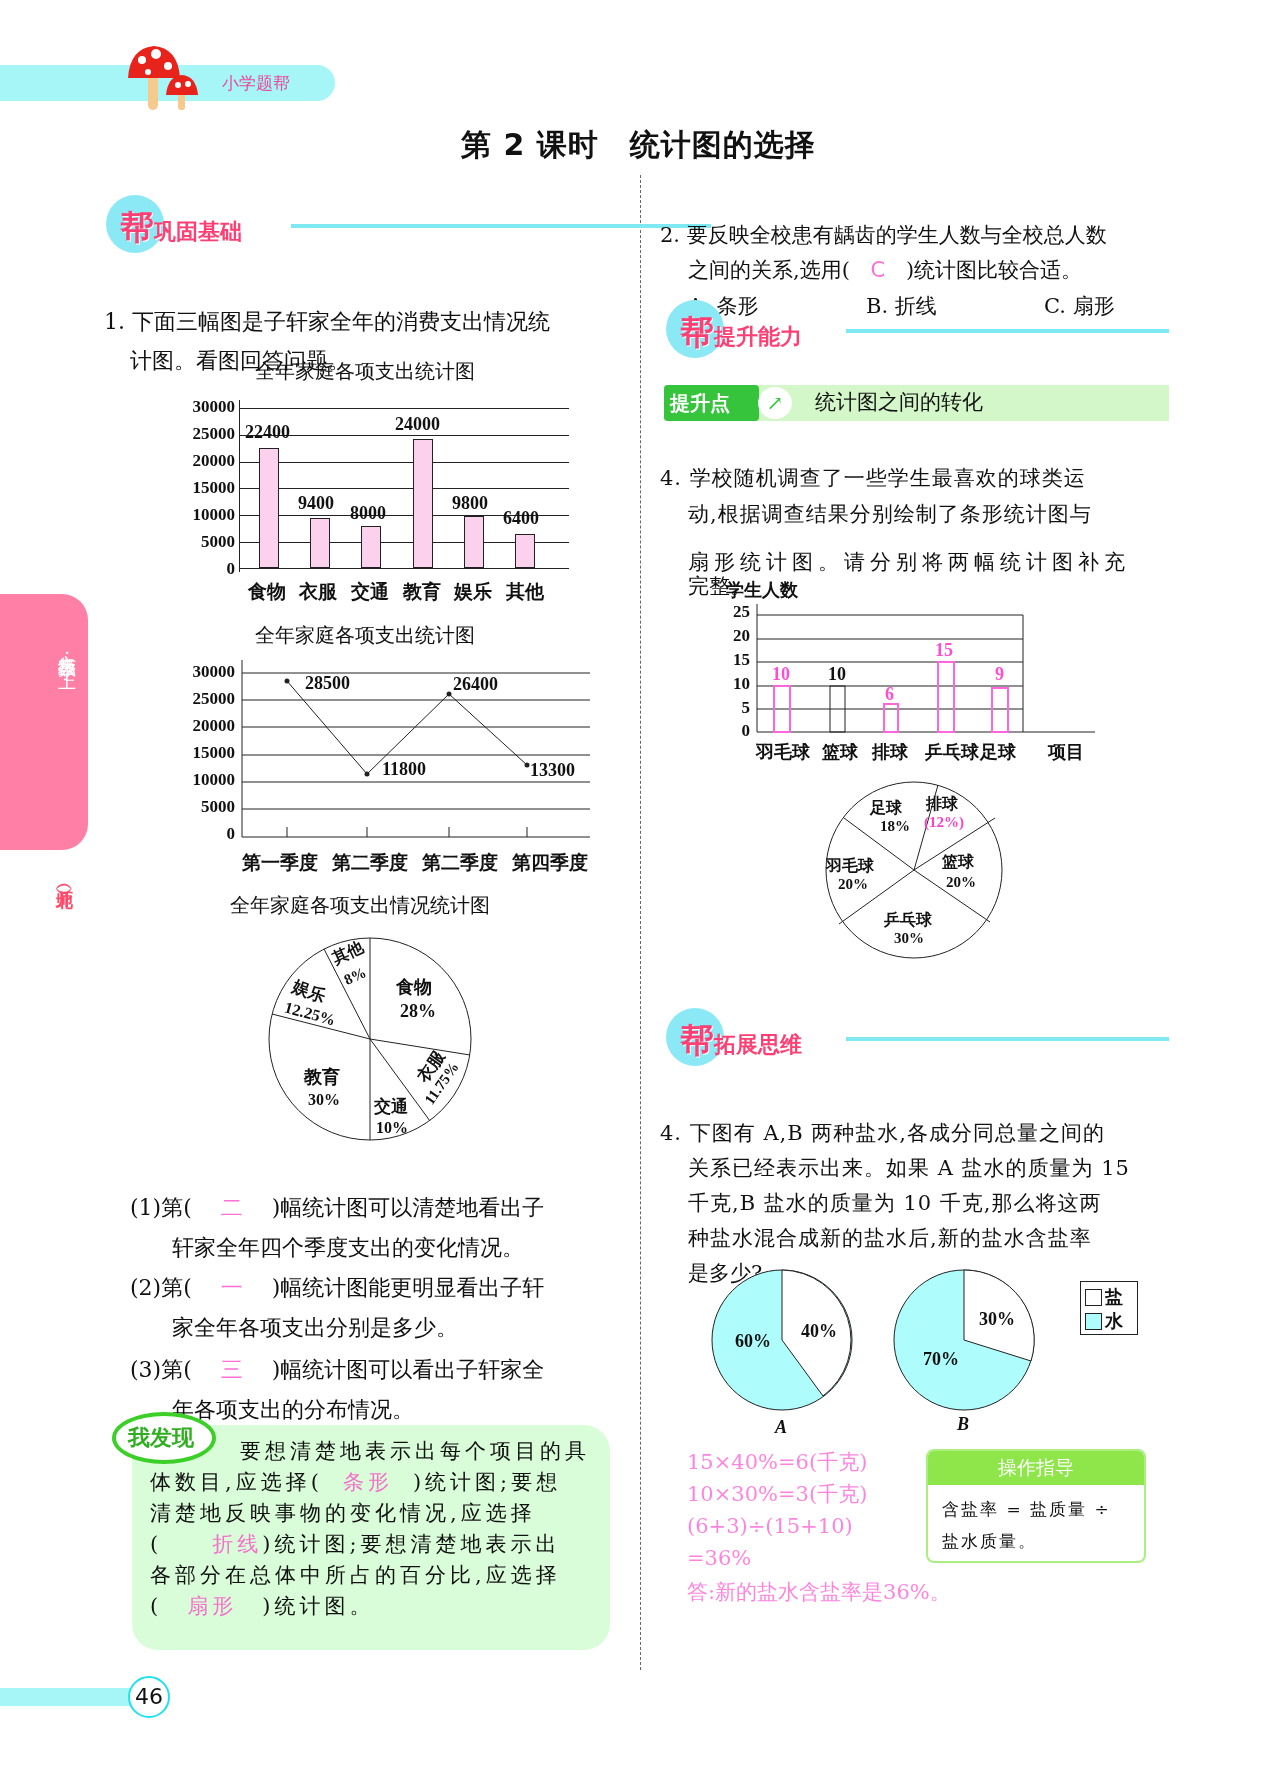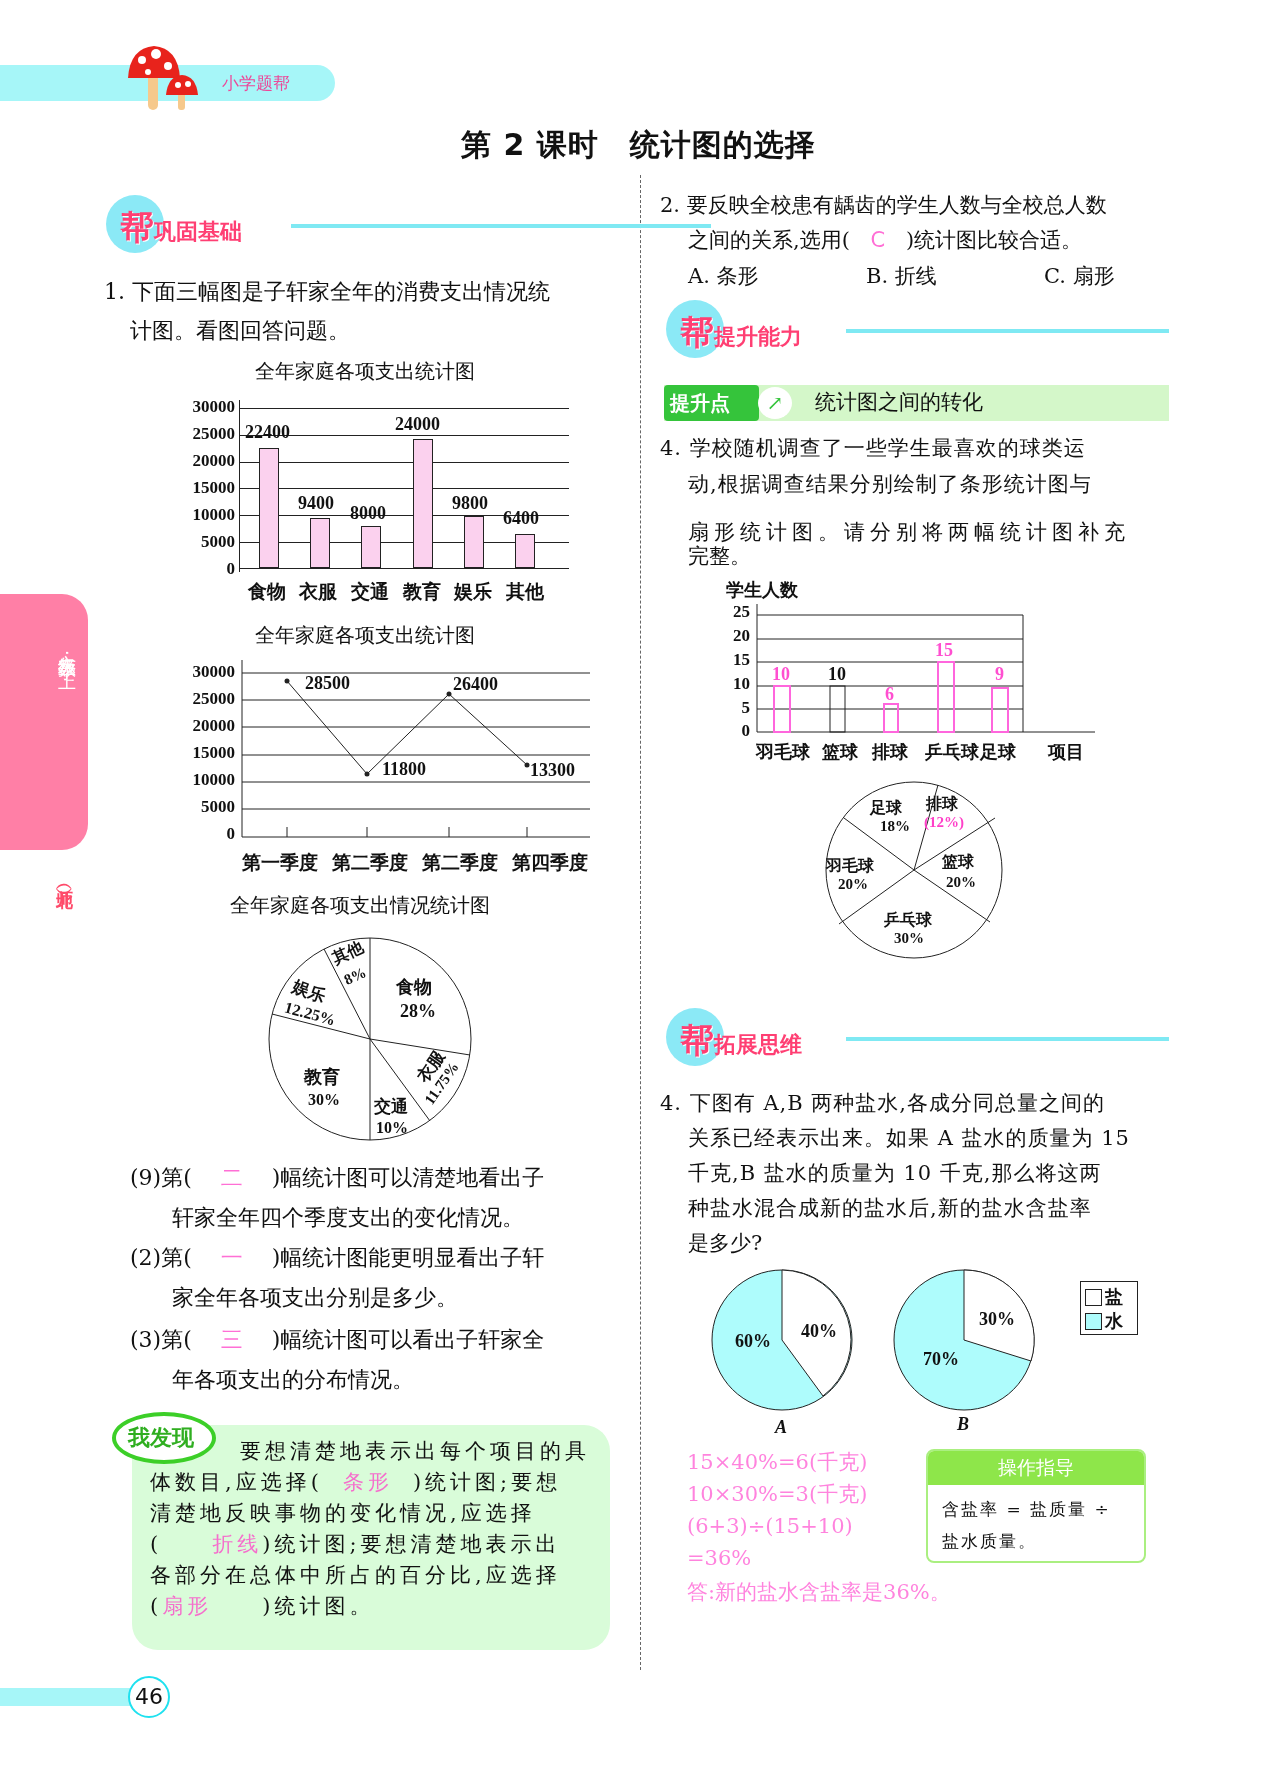--- a/index.html
+++ b/index.html
@@ -32,7 +32,7 @@
   .sec-line { position: absolute; top: 29px; height: 4px; background: #7fe9f3; }
 
   
-  .q { font-size: 22px; line-height: 36px; }
+  .q { font-size: 22px; line-height: 36px; margin-top: 30px; }
   .ans { color: #ff3fc8; font-family: "DejaVu Sans", sans-serif; opacity: 0.75; }
   .chart-title { font-family: "DejaVu Sans", sans-serif; font-size: 20px; text-align: center; }
 

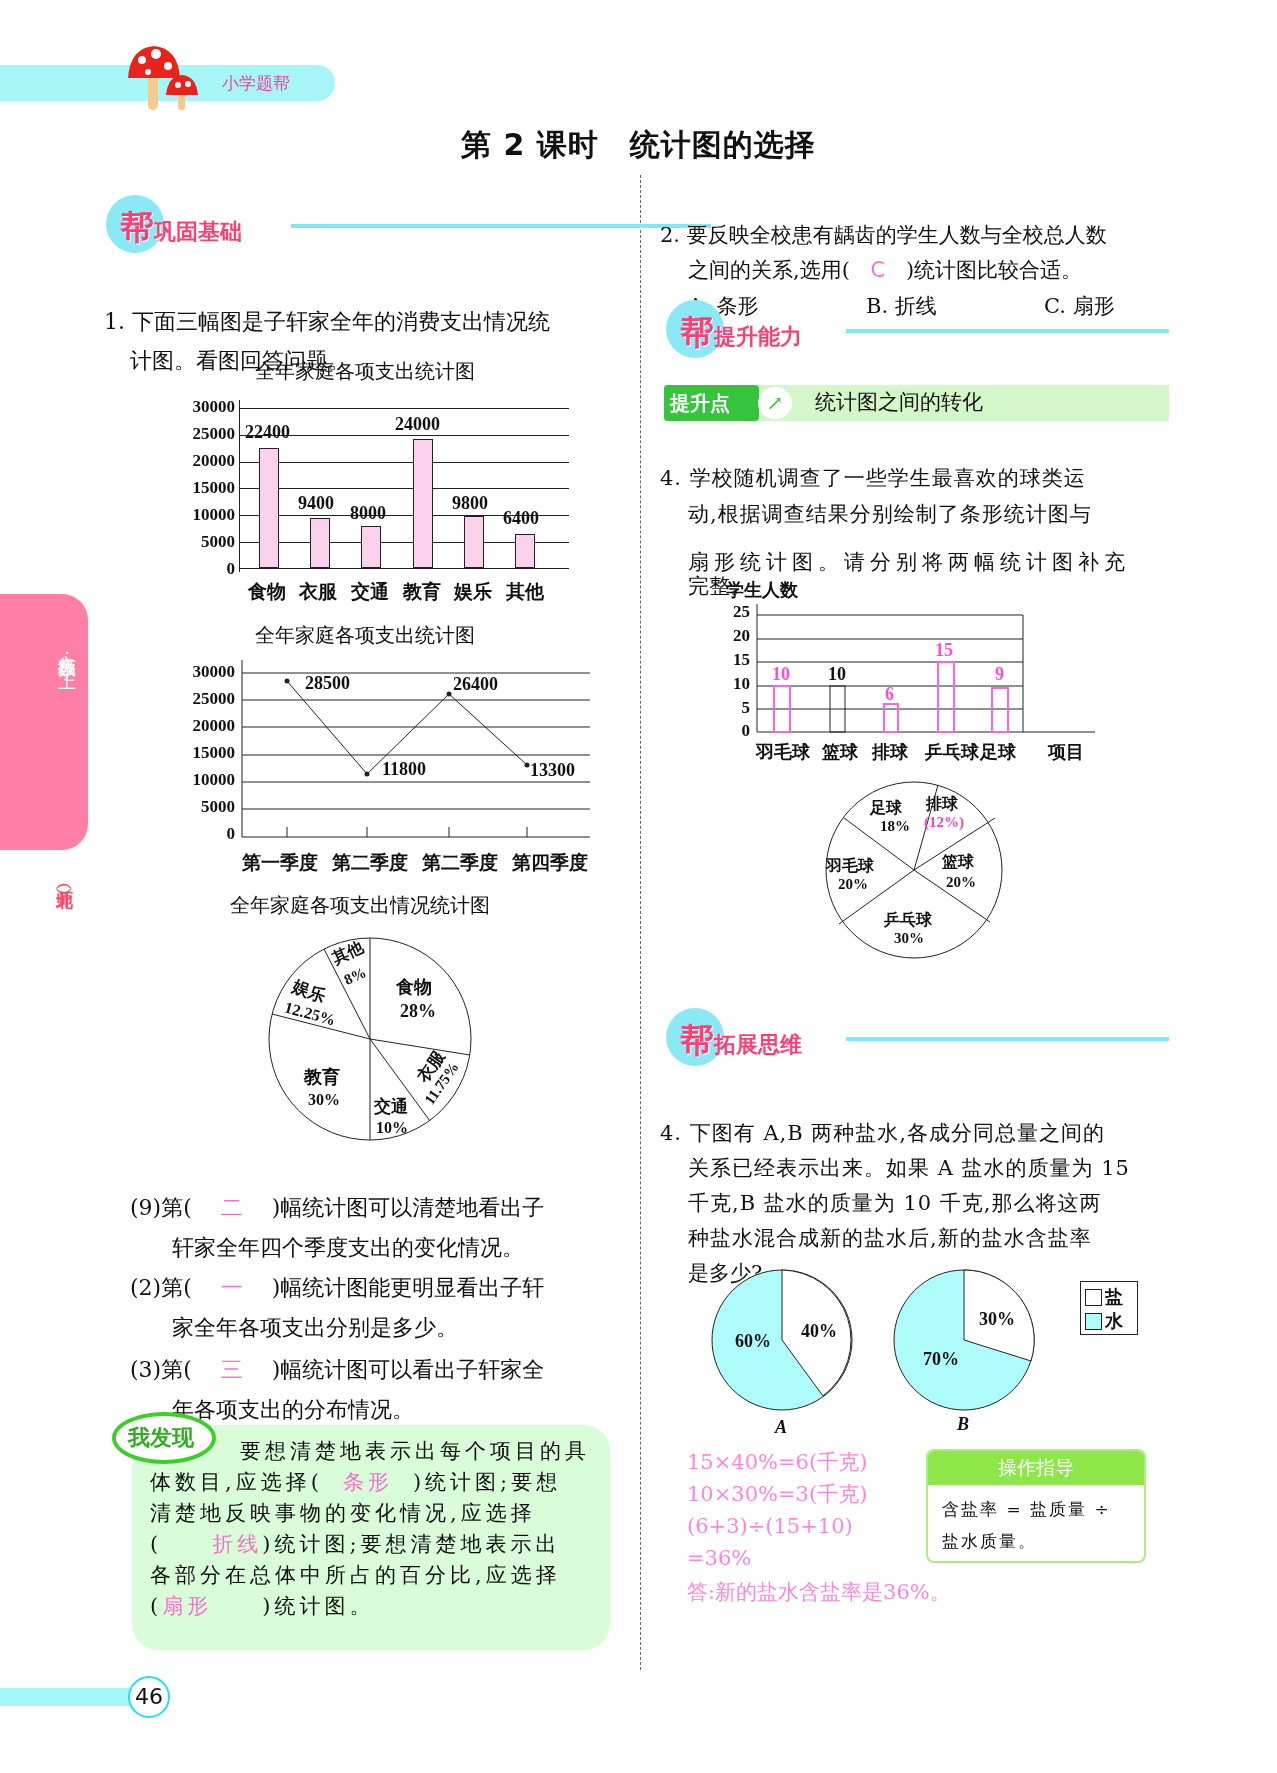--- a/index.html
+++ b/index.html
@@ -201,7 +201,7 @@
 </div>
 
 <div class="abs q" style="left:130px;top:1160px">
-  <span>(9)第(</span><span class="ans" style="display:inline-block;width:80px;text-align:center">二</span><span>)幅统计图可以清楚地看出子</span>
+  <span>(1)第(</span><span class="ans" style="display:inline-block;width:80px;text-align:center">二</span><span>)幅统计图可以清楚地看出子</span>
 </div>
 <div class="abs q" style="left:172px;top:1200px">轩家全年四个季度支出的变化情况。</div>
 <div class="abs q" style="left:130px;top:1240px">

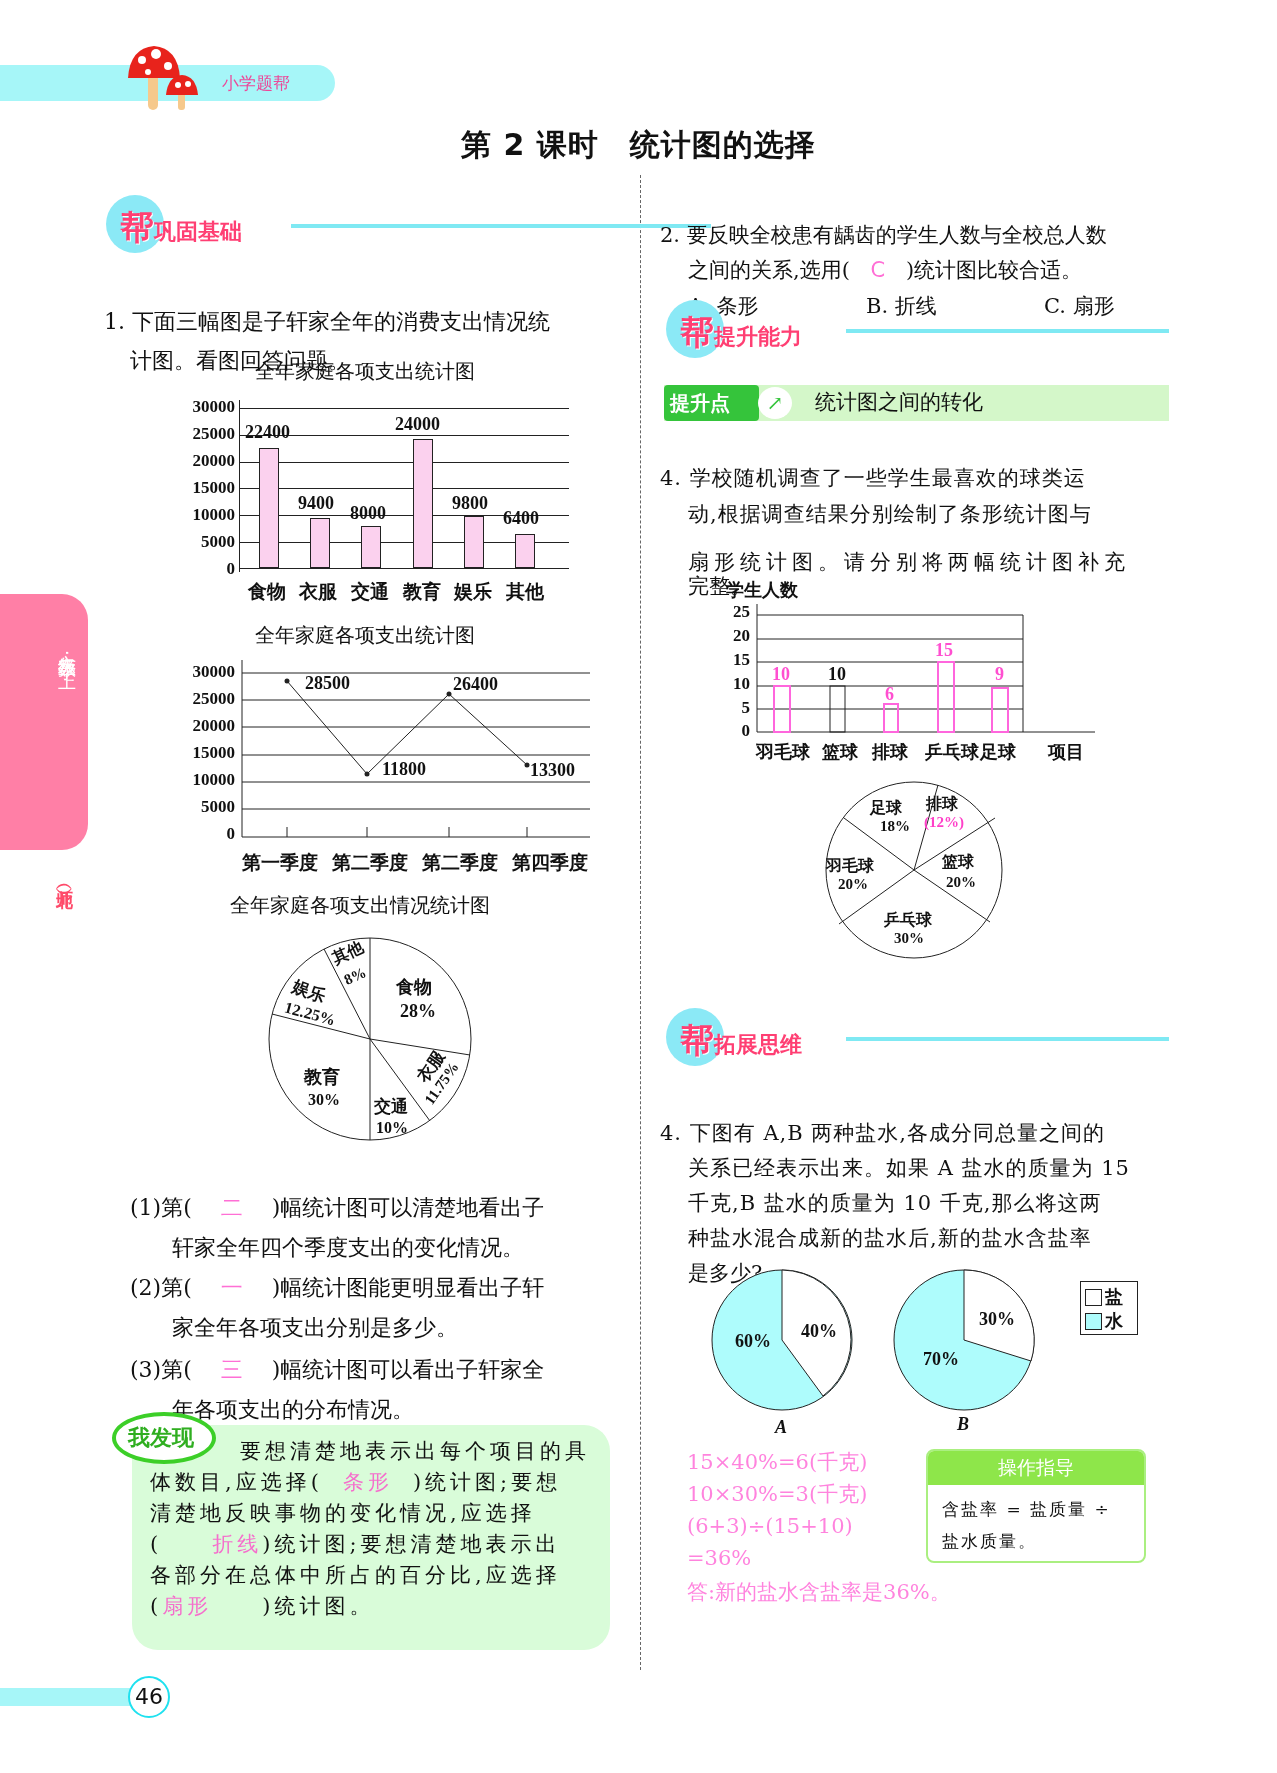--- a/index.html
+++ b/index.html
@@ -222,7 +222,7 @@
   <div>清楚地反映事物的变化情况,应选择</div>
   <div><span>(</span><span class="ans" style="display:inline-block;width:100px;text-align:right">折线</span><span>)统计图;要想清楚地表示出</span></div>
   <div>各部分在总体中所占的百分比,应选择</div>
-  <div><span>(</span><span class="ans" style="display:inline-block;width:100px;text-align:left">扇形</span><span>)统计图。</span></div>
+  <div><span>(</span><span class="ans" style="display:inline-block;width:100px;text-align:center">扇形</span><span>)统计图。</span></div>
 </div>
 
 <div class="abs q" style="left:660px;top:187px;font-size:21px">2. 要反映全校患有龋齿的学生人数与全校总人数</div>

